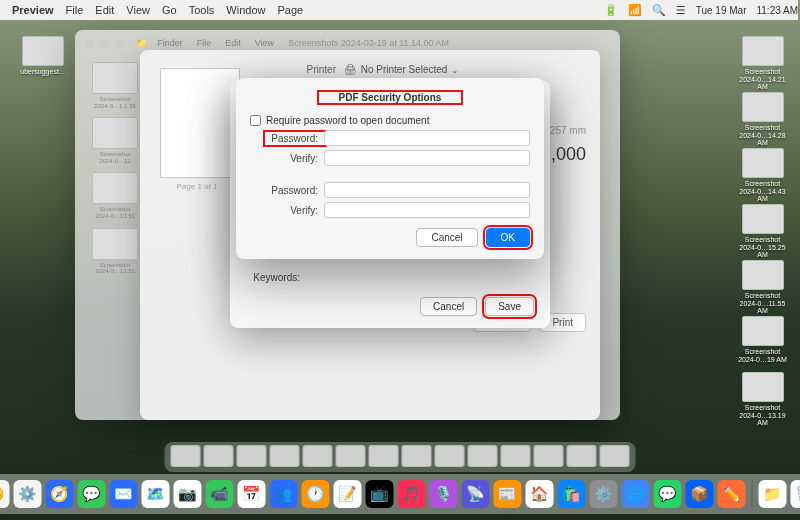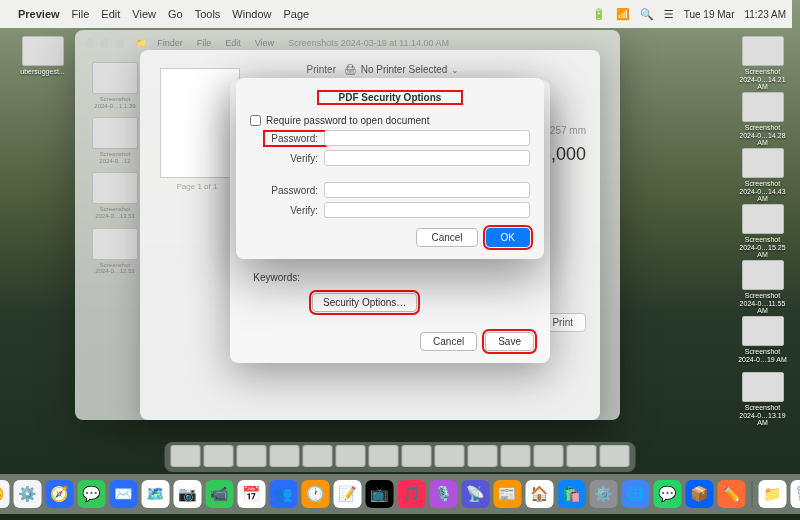--- a/index.html
+++ b/index.html
@@ -7,7 +7,7 @@
 body{background:linear-gradient(180deg,#8b9a7c 0%,#6b7a5c 20%,#4a5a3a 40%,#2a3a2a 60%,#1a2a1a 100%);position:relative}
 
 
-.menubar{position:absolute;top:0;left:0;right:8px;height:28px;background:rgba(245,245,245,.95);display:flex;align-items:center;padding:0 6px;font-size:11px;color:#333;z-index:100}
+.menubar{position:absolute;top:0;left:0;right:2px;height:20px;background:rgba(245,245,245,.95);display:flex;align-items:center;padding:0 0;font-size:11px;color:#333;z-index:100}
 .menubar .apple{font-size:12px;margin-right:12px}
 .menubar .app{font-weight:600;margin-right:12px}
 .menubar .item{margin-right:12px;cursor:default}

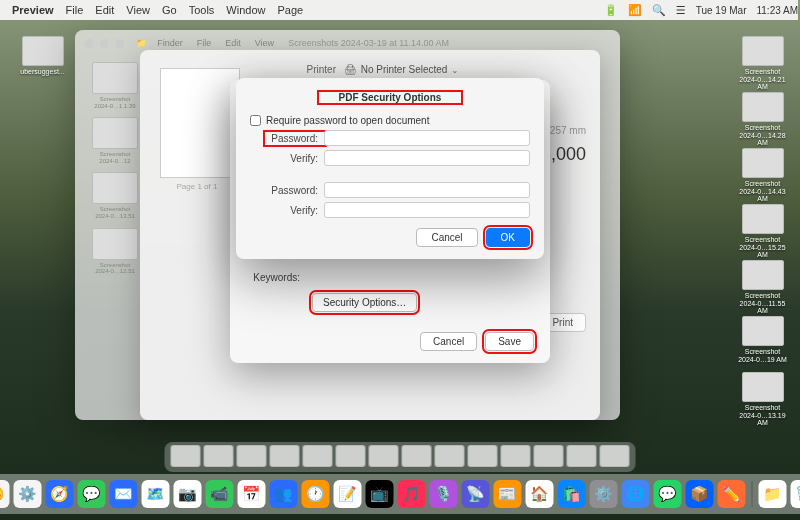--- a/index.html
+++ b/index.html
@@ -232,7 +232,6 @@
     <div class="kw">
       <span class="kw-label">Keywords:</span>
     </div>
-    <span class="secopt redbox-tight">Security Options…</span>
     <div class="btnrow">
       <span class="b">Cancel</span>
       <span class="b redbox-tight">Save</span>

